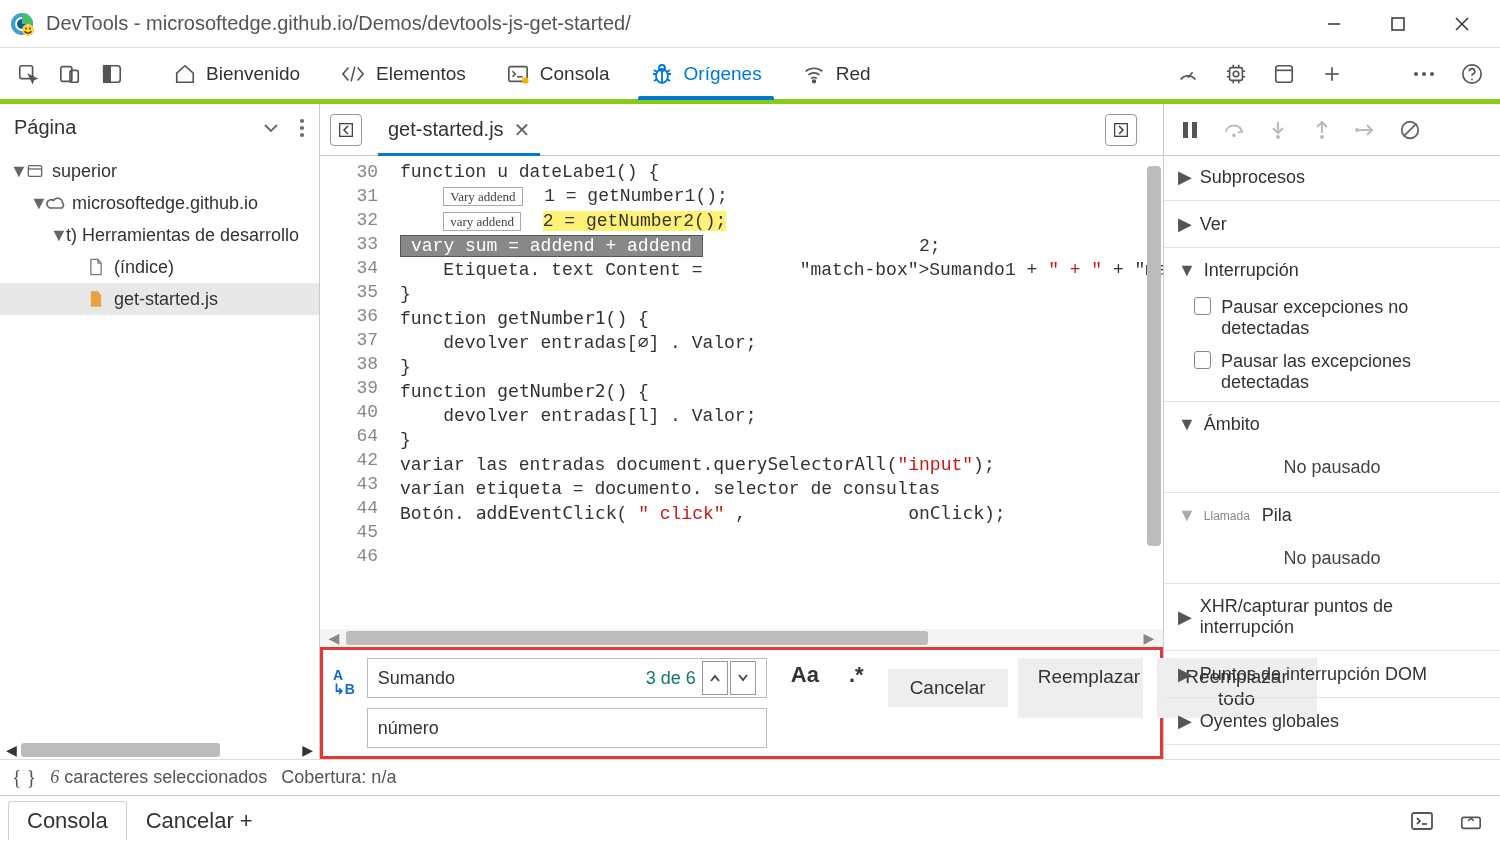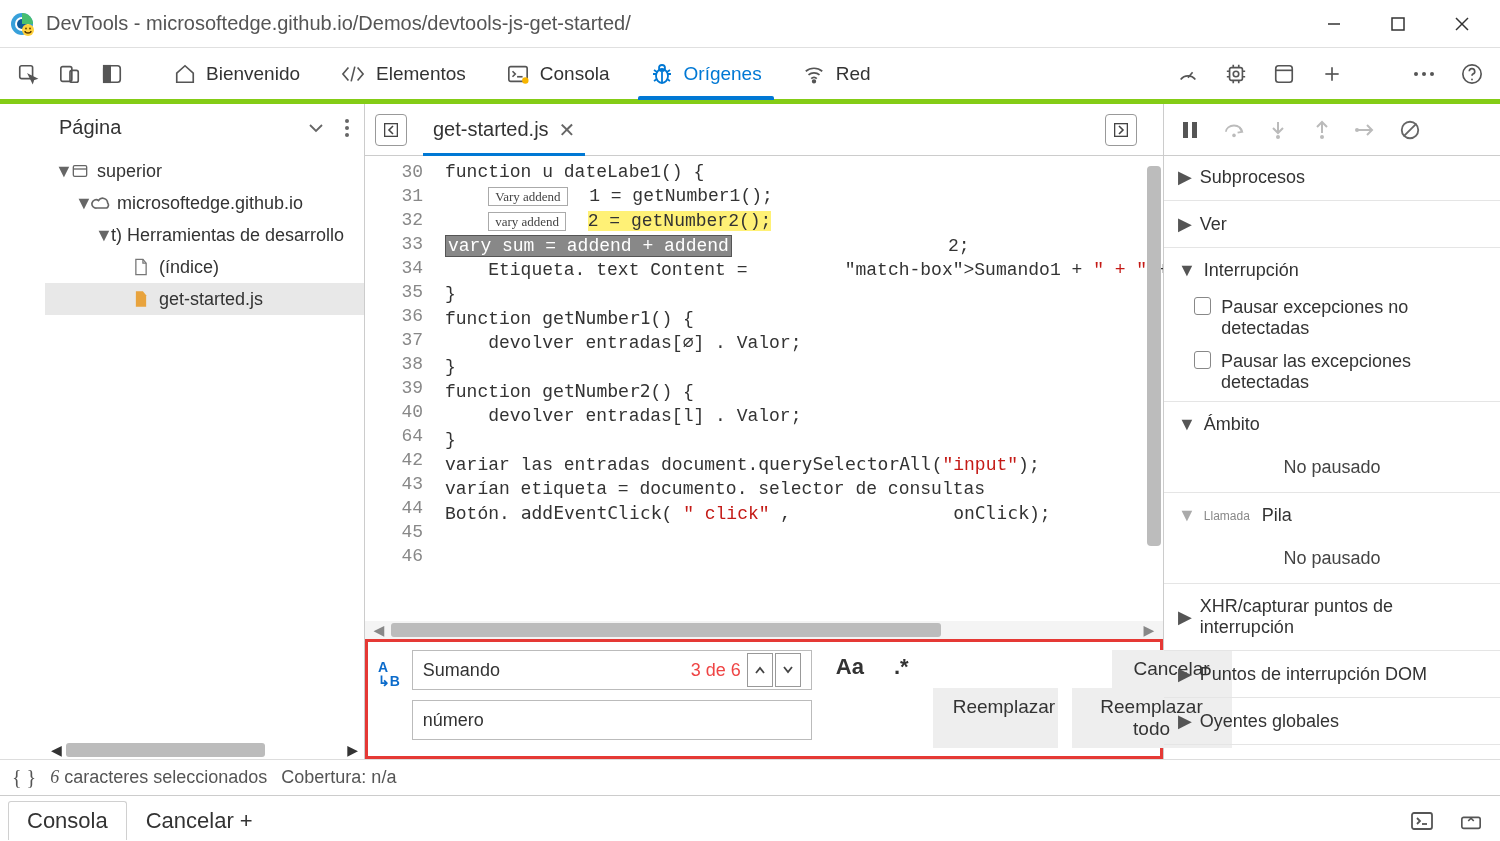--- a/index.html
+++ b/index.html
@@ -23,7 +23,7 @@
   .icon-sq { width:24px; height:24px; display:flex; align-items:center; justify-content:center; }
 
   
-  .main { display:flex; height: 655px; margin-left: 45px; }
+  .main { display:flex; height: 655px; }
   
   
   .sidebar { width: 320px; border-right: 1px solid #ccc; display:flex; flex-direction:column; }

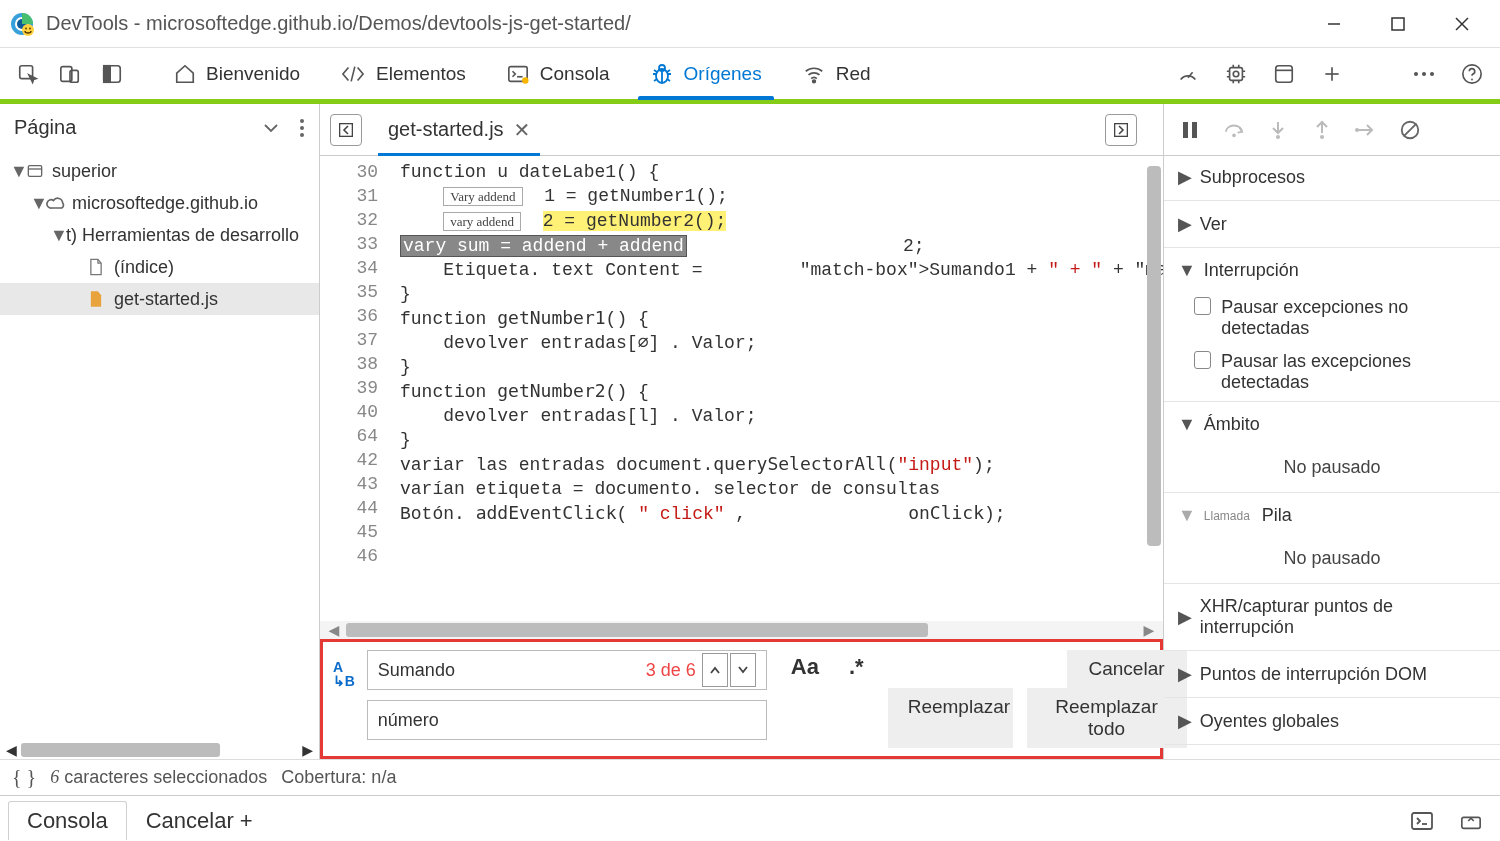--- a/index.html
+++ b/index.html
@@ -53,7 +53,7 @@
   .str { color: #c41a16; }
   .badge-inline { background:#fff; border:1px solid #aaa; font-size:13px; padding:1px 6px; font-family:"Segoe UI"; color:#444; }
   .hl-yellow { background:#fff176; }
-  .sel-grey { background:#888; color:#fff; border:1px solid #555; padding:0 2px;text-align:center;}
+  .sel-grey { background:#888; color:#fff; border:1px solid #555; padding:0 10px;text-align:center;}
 
   
   .hscroll { height:18px; background:#f4f4f4; display:flex; align-items:center; padding:0 6px;}

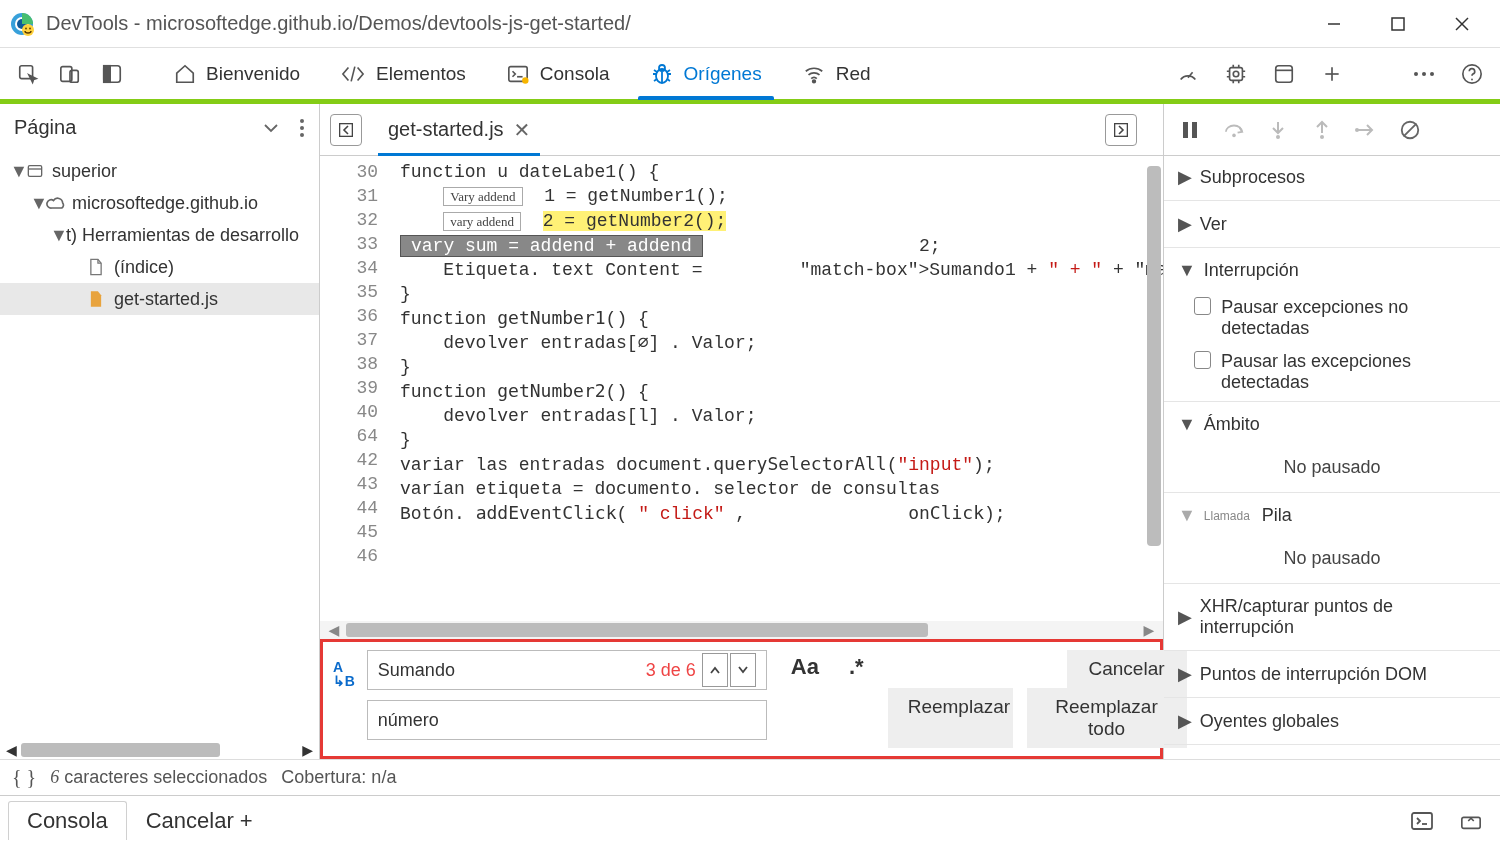--- a/index.html
+++ b/index.html
@@ -404,7 +404,7 @@
         <div class="find-input">
           <span>Sumando</span>
           <span style="display:flex; align-items:center; gap:6px;">
-            <span style="color:#ef4444">3 de 6</span>
+            <span style="color:#0f766e">3 de 6</span>
             <span class="find-navs">
               <span>
                   <svg width="12" height="10" viewBox="0 0 12 10" stroke="#444" stroke-width="1.8" fill="none">

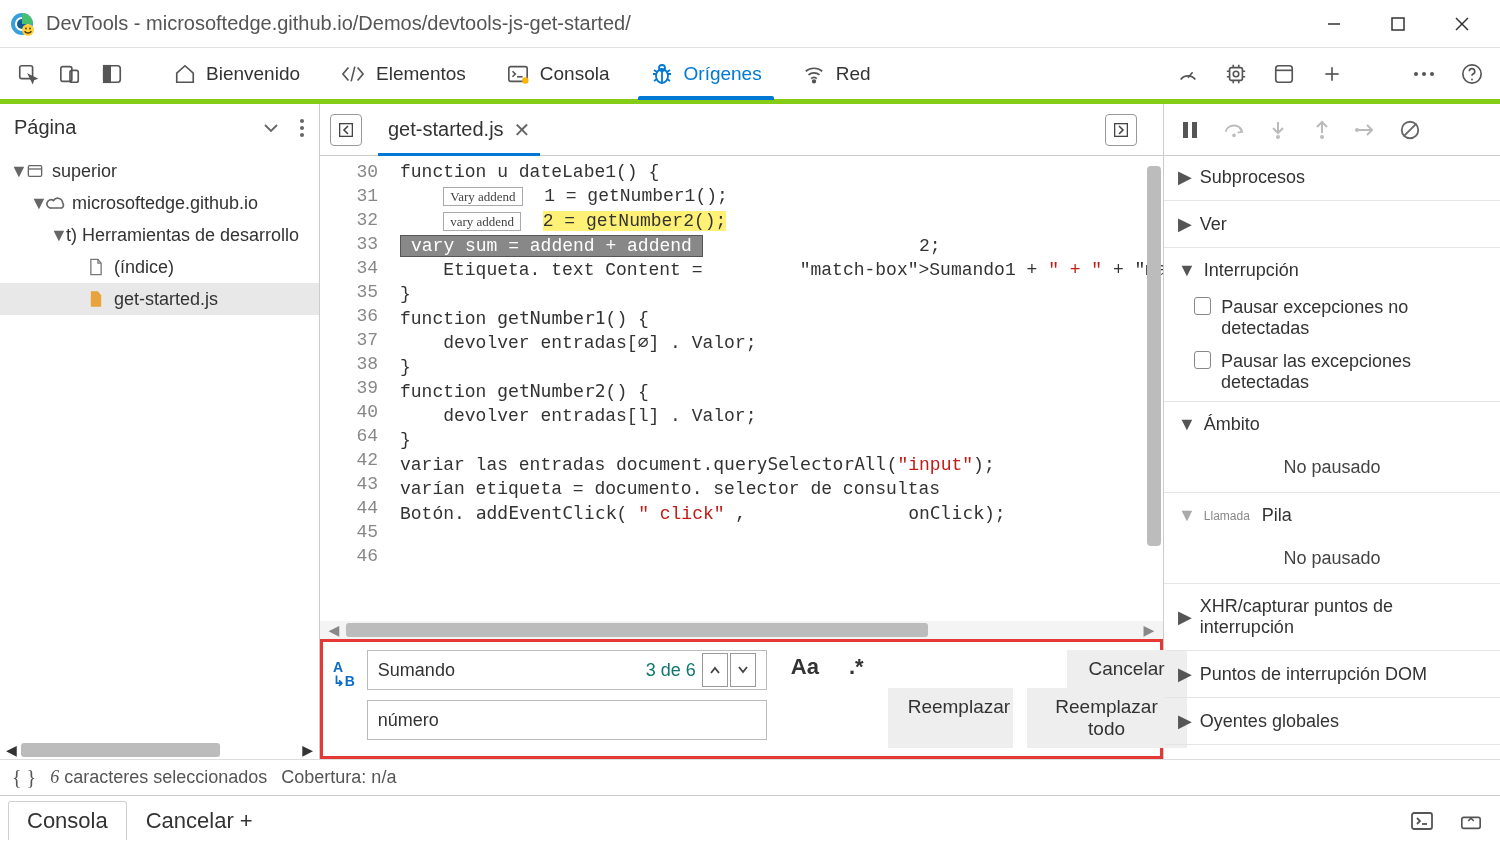--- a/index.html
+++ b/index.html
@@ -68,7 +68,7 @@
   .find-navs { display:flex; gap:2px; }
   .find-navs span { border:1px solid #999; width:26px; height:34px; display:flex; align-items:center; justify-content:center; }
   .find-opts { display:flex; gap:30px; font-size:22px; align-items:center; padding:4px 12px;}
-  .find-btns { display:flex; flex-direction:column; align-items:flex-end; flex:1;}
+  .find-btns { display:flex; flex-direction:row; gap:10px; align-items:center; flex:1;}
   .find-btns-row { display:flex; gap:14px;}
   .find-btn { background:#eee; padding:8px 20px; font-size:19px; min-width:120px; text-align:center;}
   

